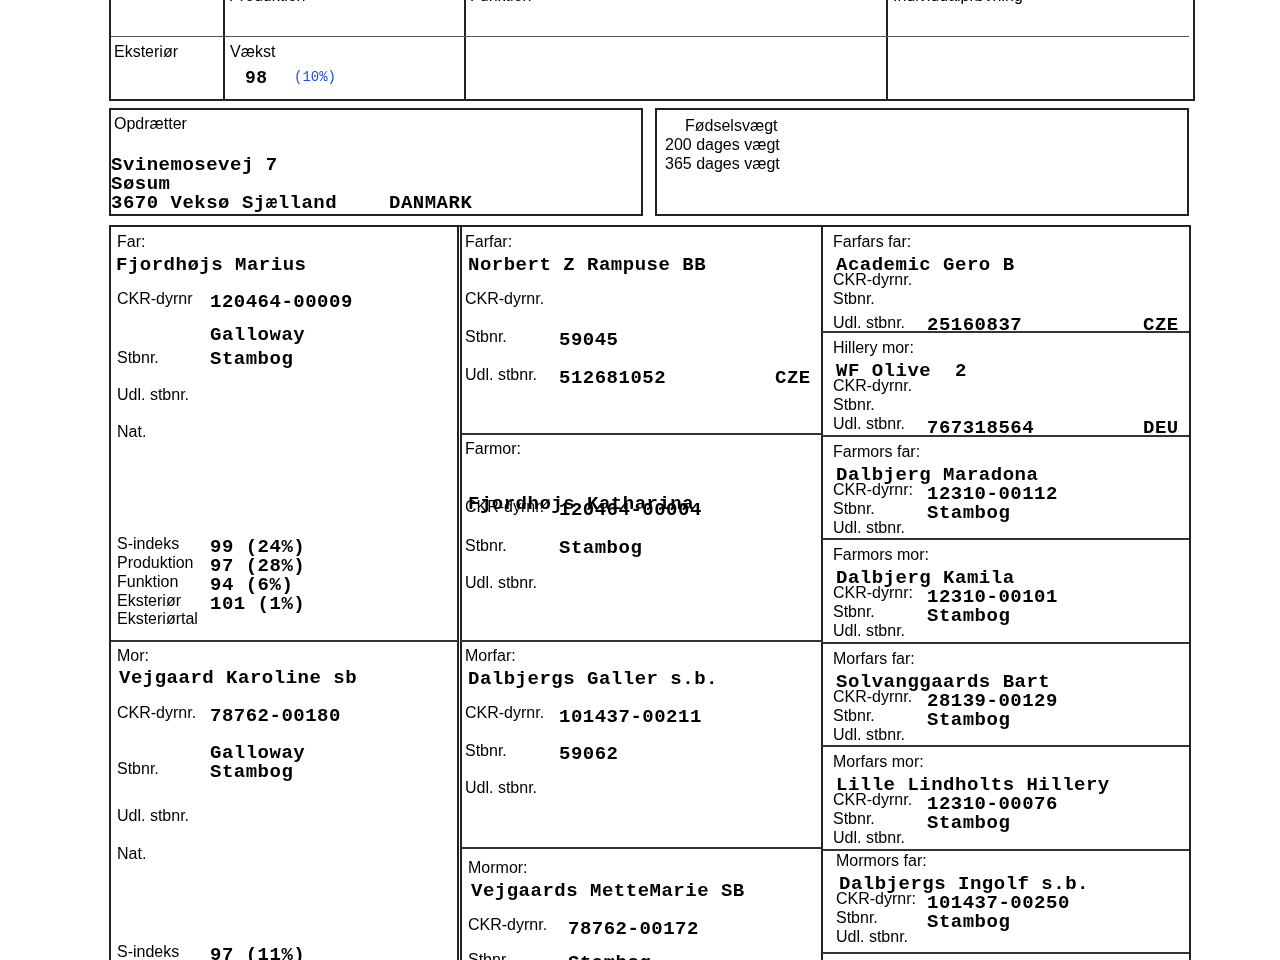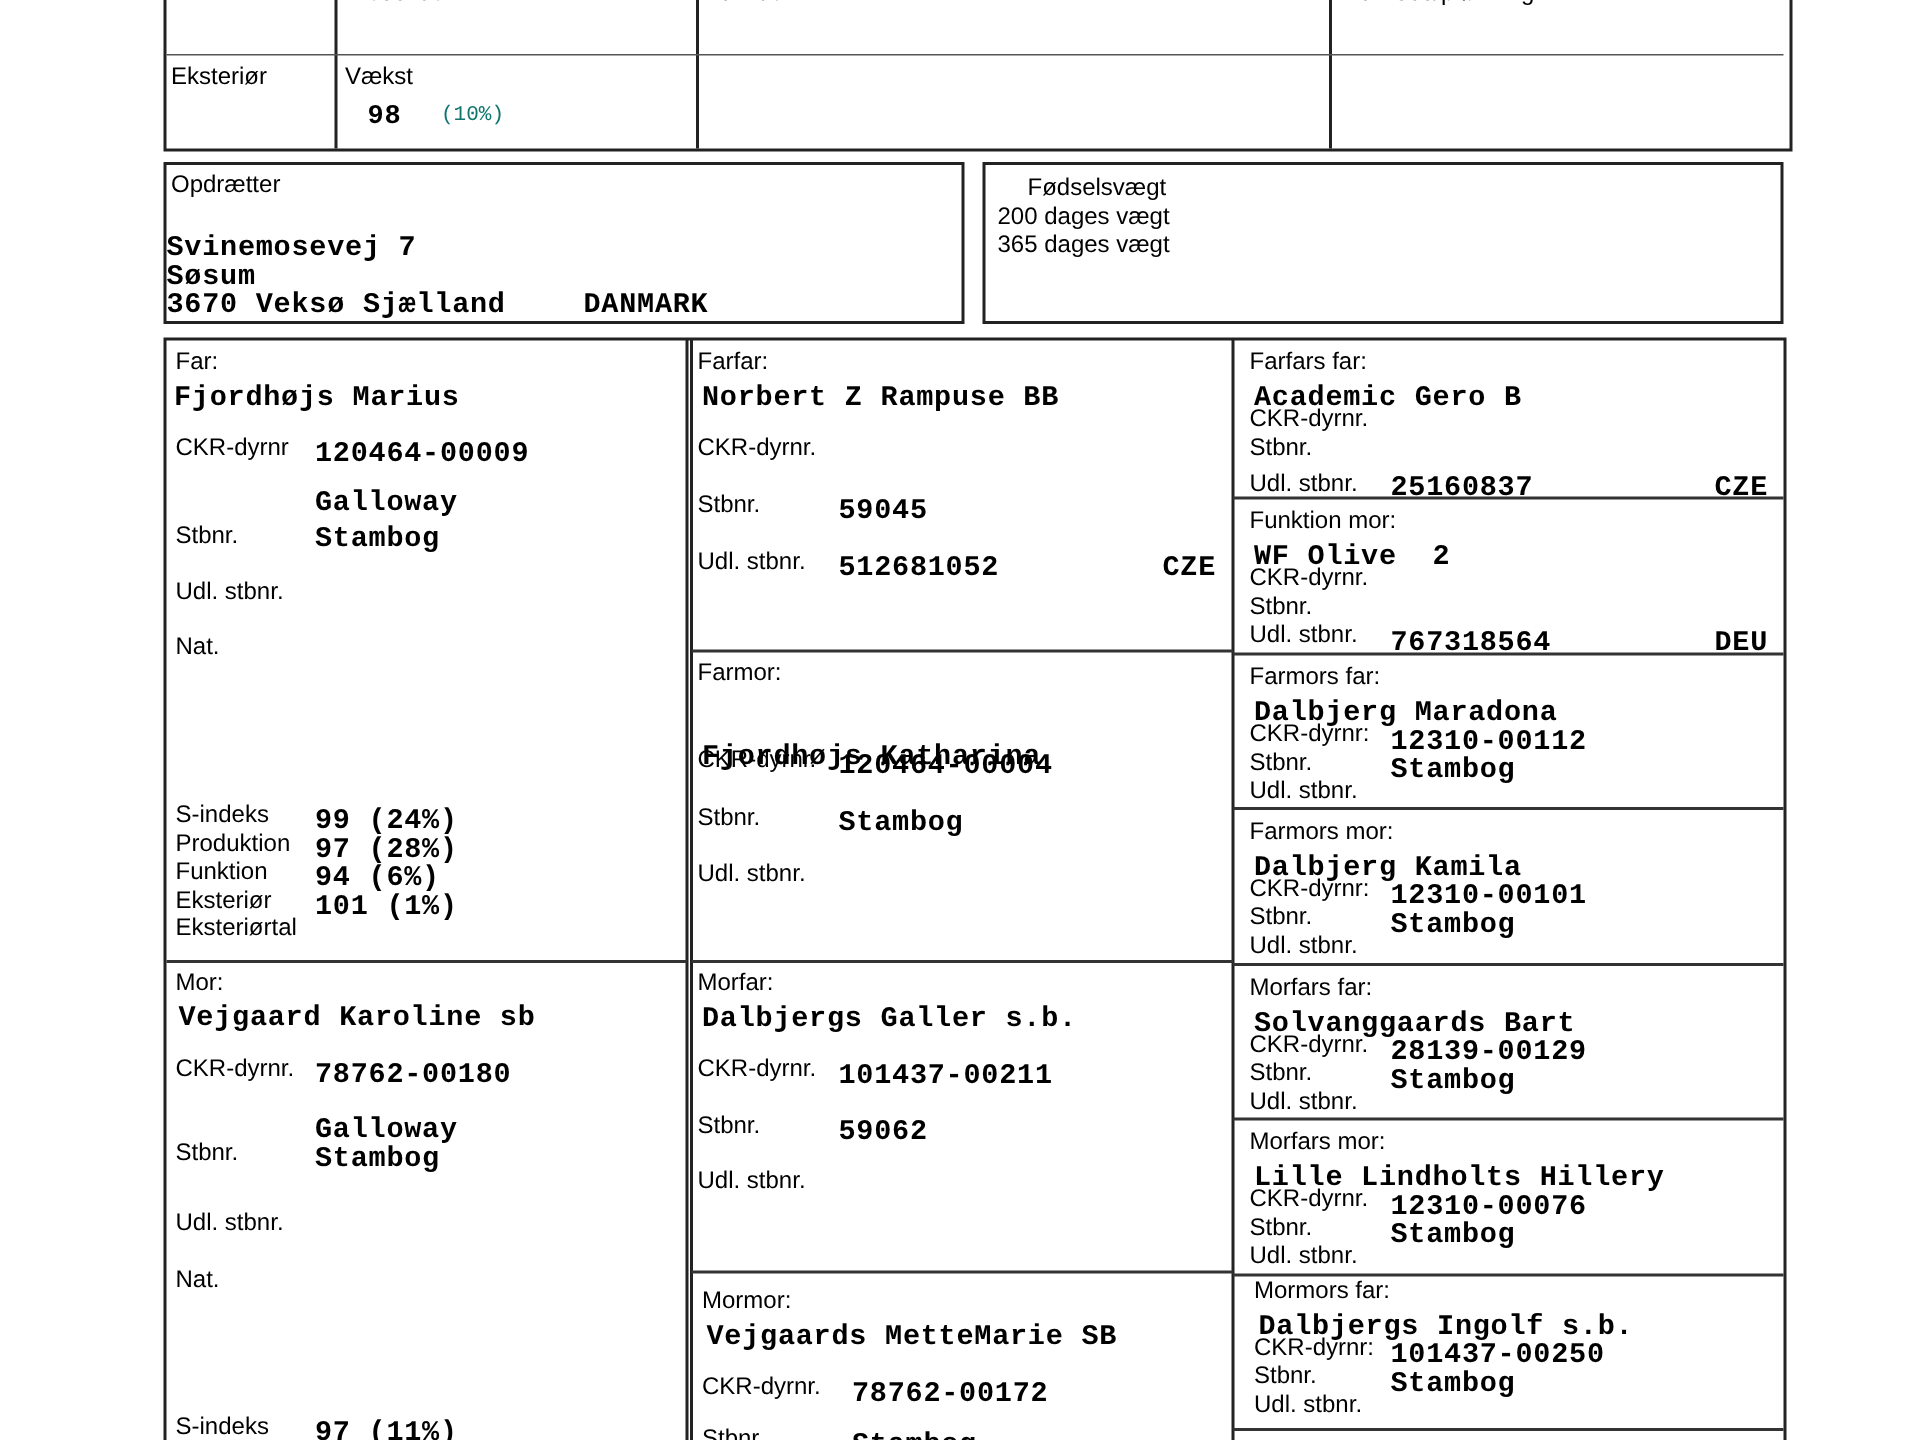--- a/index.html
+++ b/index.html
@@ -6,7 +6,7 @@
   body { width:1280px; height:960px; position:relative; overflow:hidden; color:#000; }
   .sans { font-family:"Liberation Sans", sans-serif; font-size:16px; }
   .mono { font-family:"Liberation Mono", monospace; font-weight:bold; font-size:19px; letter-spacing:0.5px; }
-  .monoL { font-family:"Liberation Mono", monospace; font-size:14px; color:#0f766e; }
+  .monoL { font-family:"Liberation Mono", monospace; font-size:14px; color:#1d4ed8; }
   .abs { position:absolute; white-space:nowrap; }
   .box { position:absolute; border:2px solid #222; box-sizing:border-box; }
   .hline { position:absolute; height:2px; background:#333; }

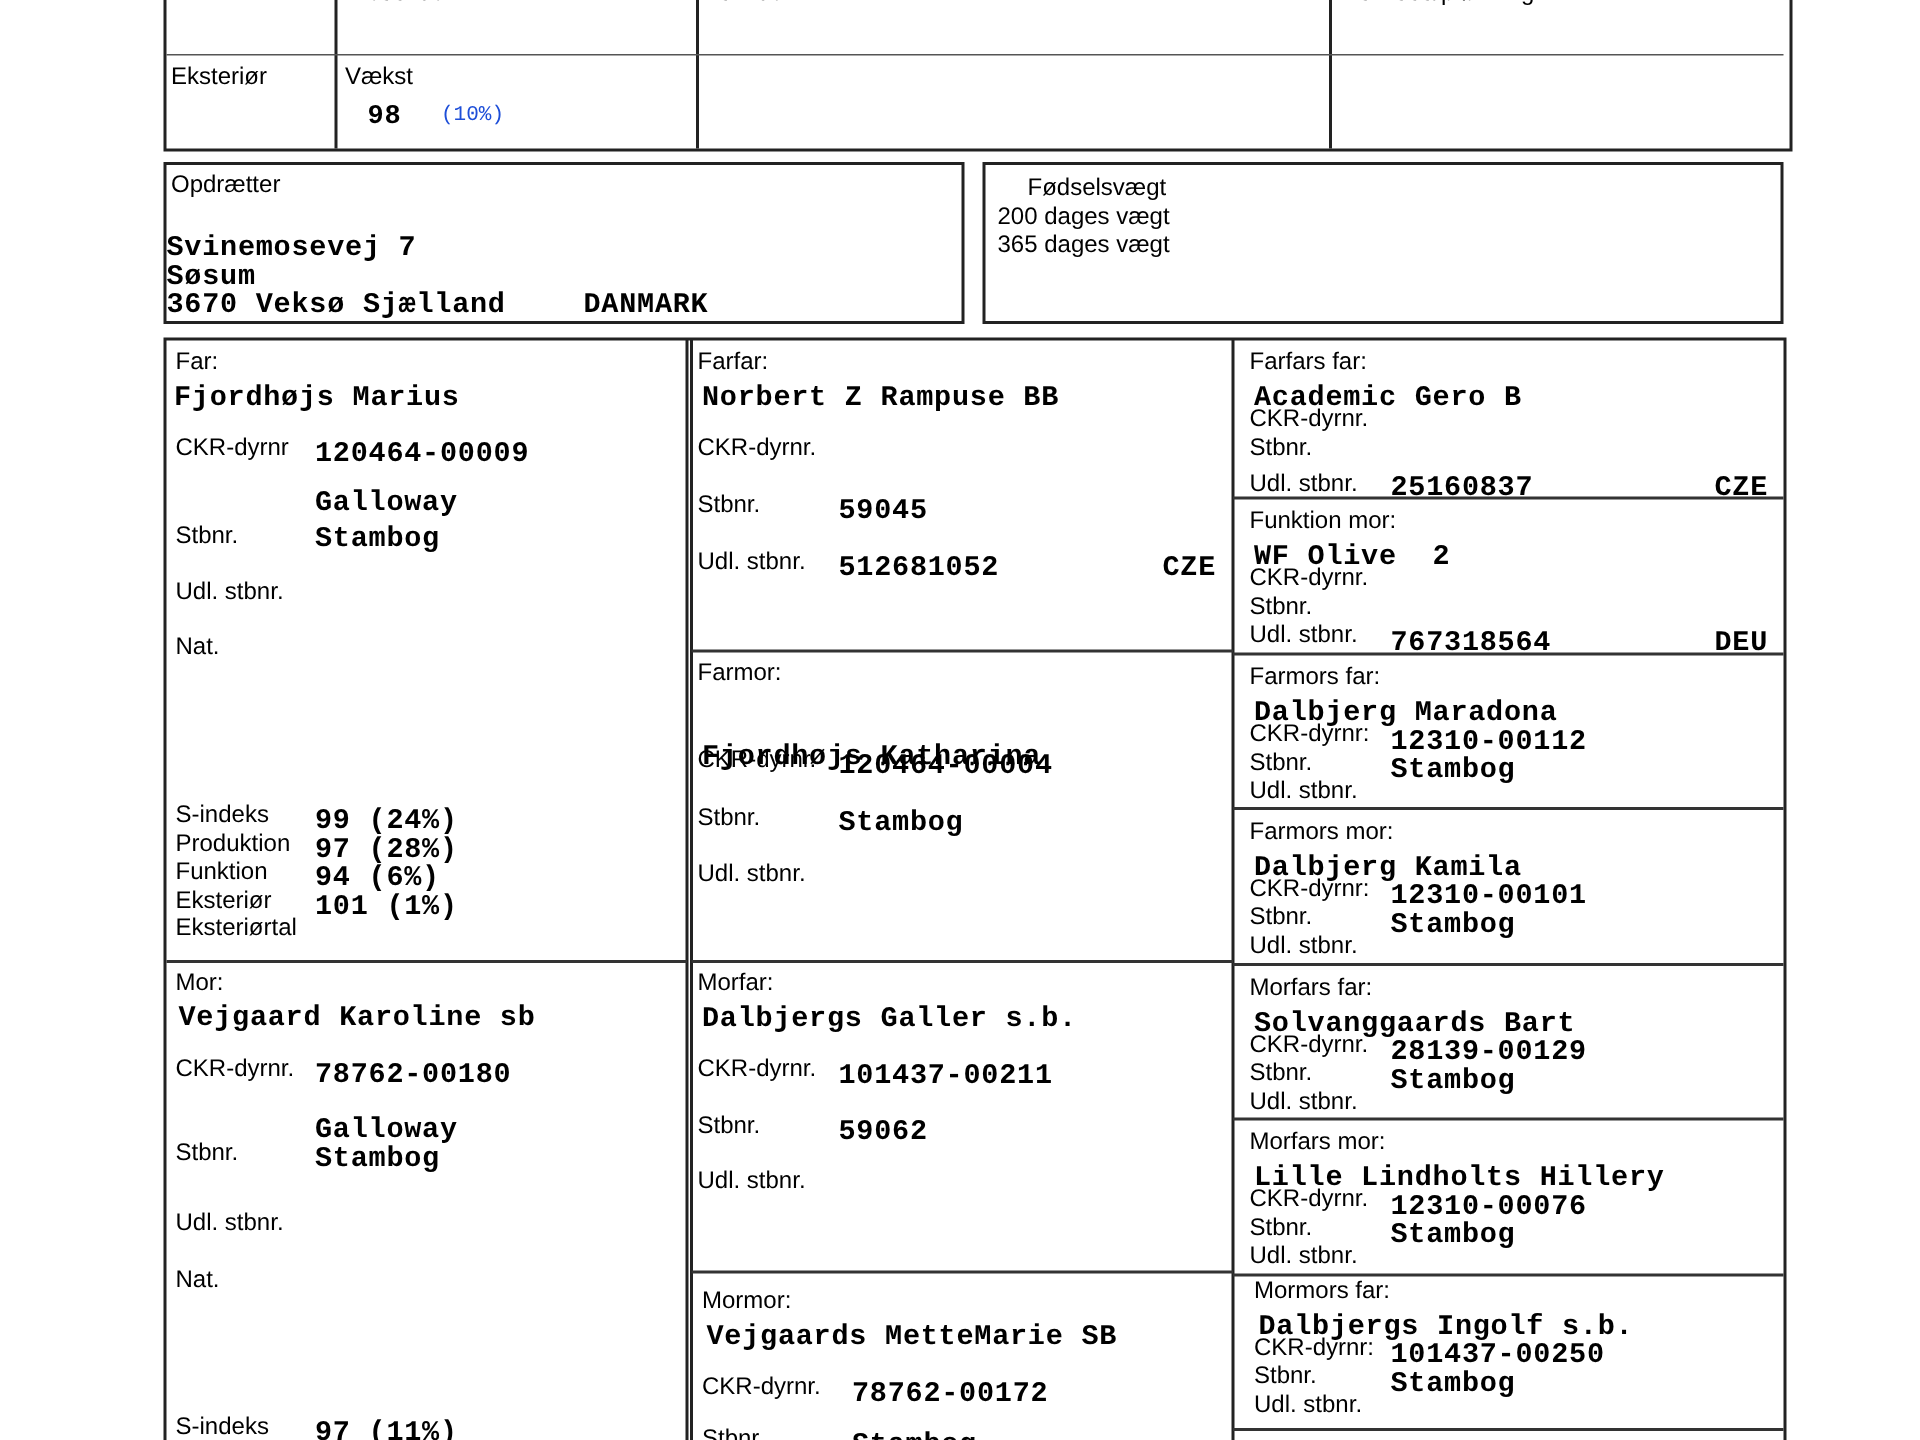--- a/index.html
+++ b/index.html
@@ -147,7 +147,7 @@
 </div>
 
 <div>
-  <span class="abs sans" style="left:833px; top:339px;">Funktion mor:</span>
+  <span class="abs sans" style="left:833px; top:339px;">Hillery mor:</span>
   <span class="abs mono" style="left:836px; top:360px; white-space:pre;">WF Olive  2</span>
   <span class="abs sans" style="left:833px; top:377px;">CKR-dyrnr.</span>
   <span class="abs sans" style="left:833px; top:396px;">Stbnr.</span>

